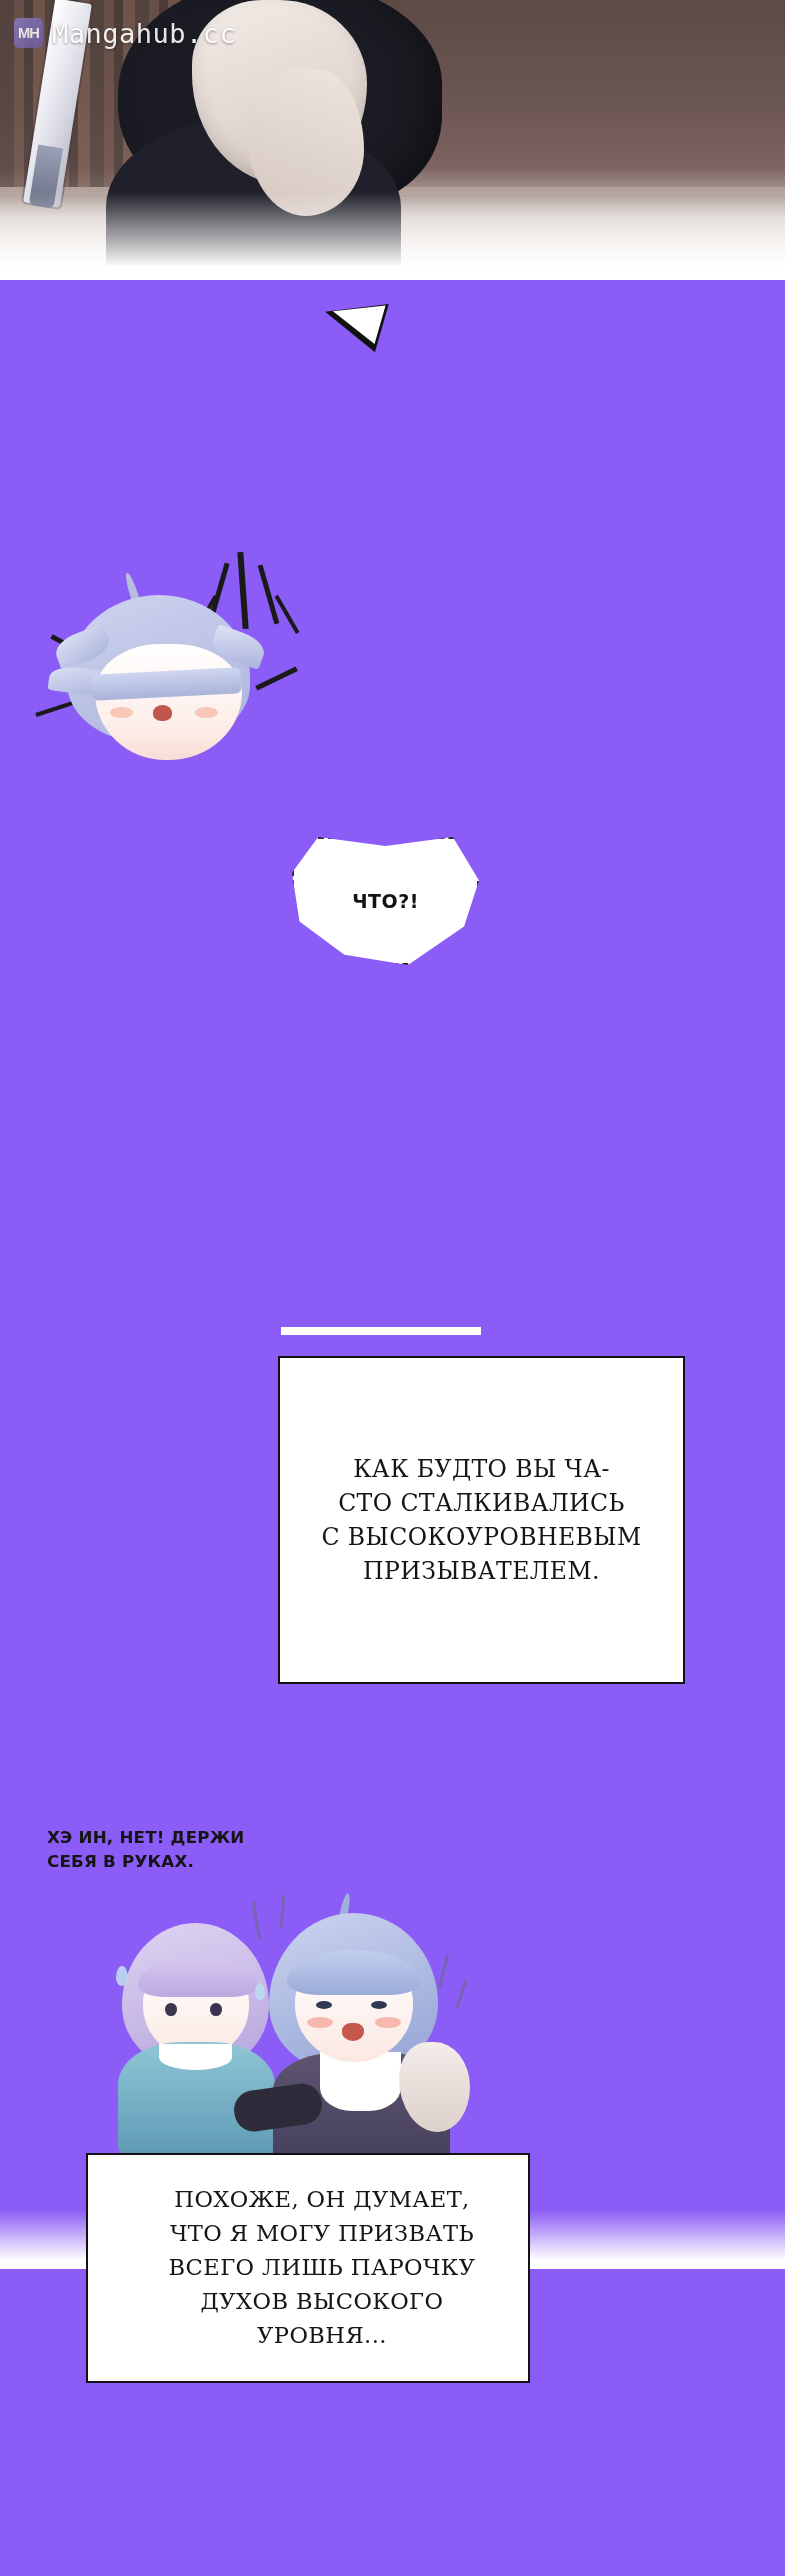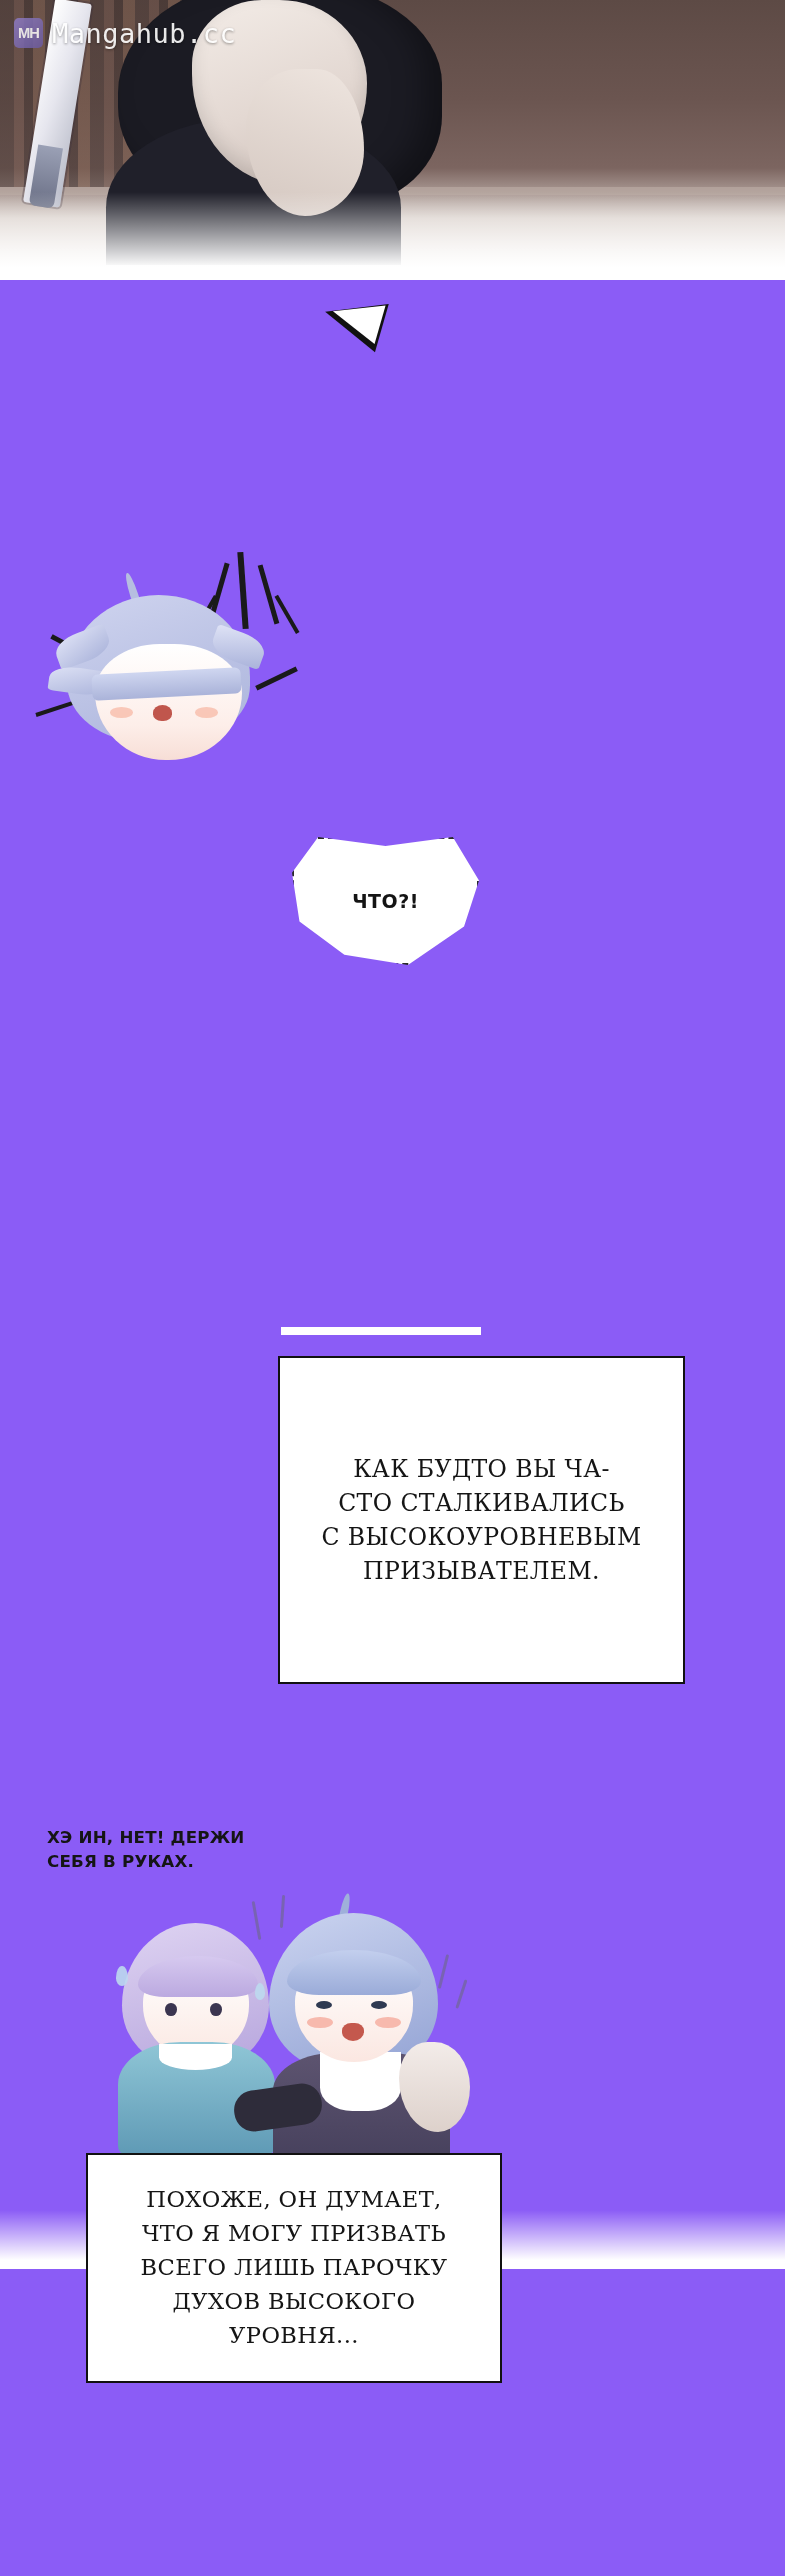--- a/index.html
+++ b/index.html
@@ -248,7 +248,7 @@
   }
   #merge1 { left: 281px; top: 1327px; width: 200px; height: 7.9px; }
 
-  #box3 { left: 86px; top: 2153px; width: 412px; height: 226px; }
+  #box3 { left: 86px; top: 2153px; width: 412px; height: 226px; padding-left: 28px; }
   #box3 .txt { font-size: 22.6px; line-height: 1.5; }
 
   

